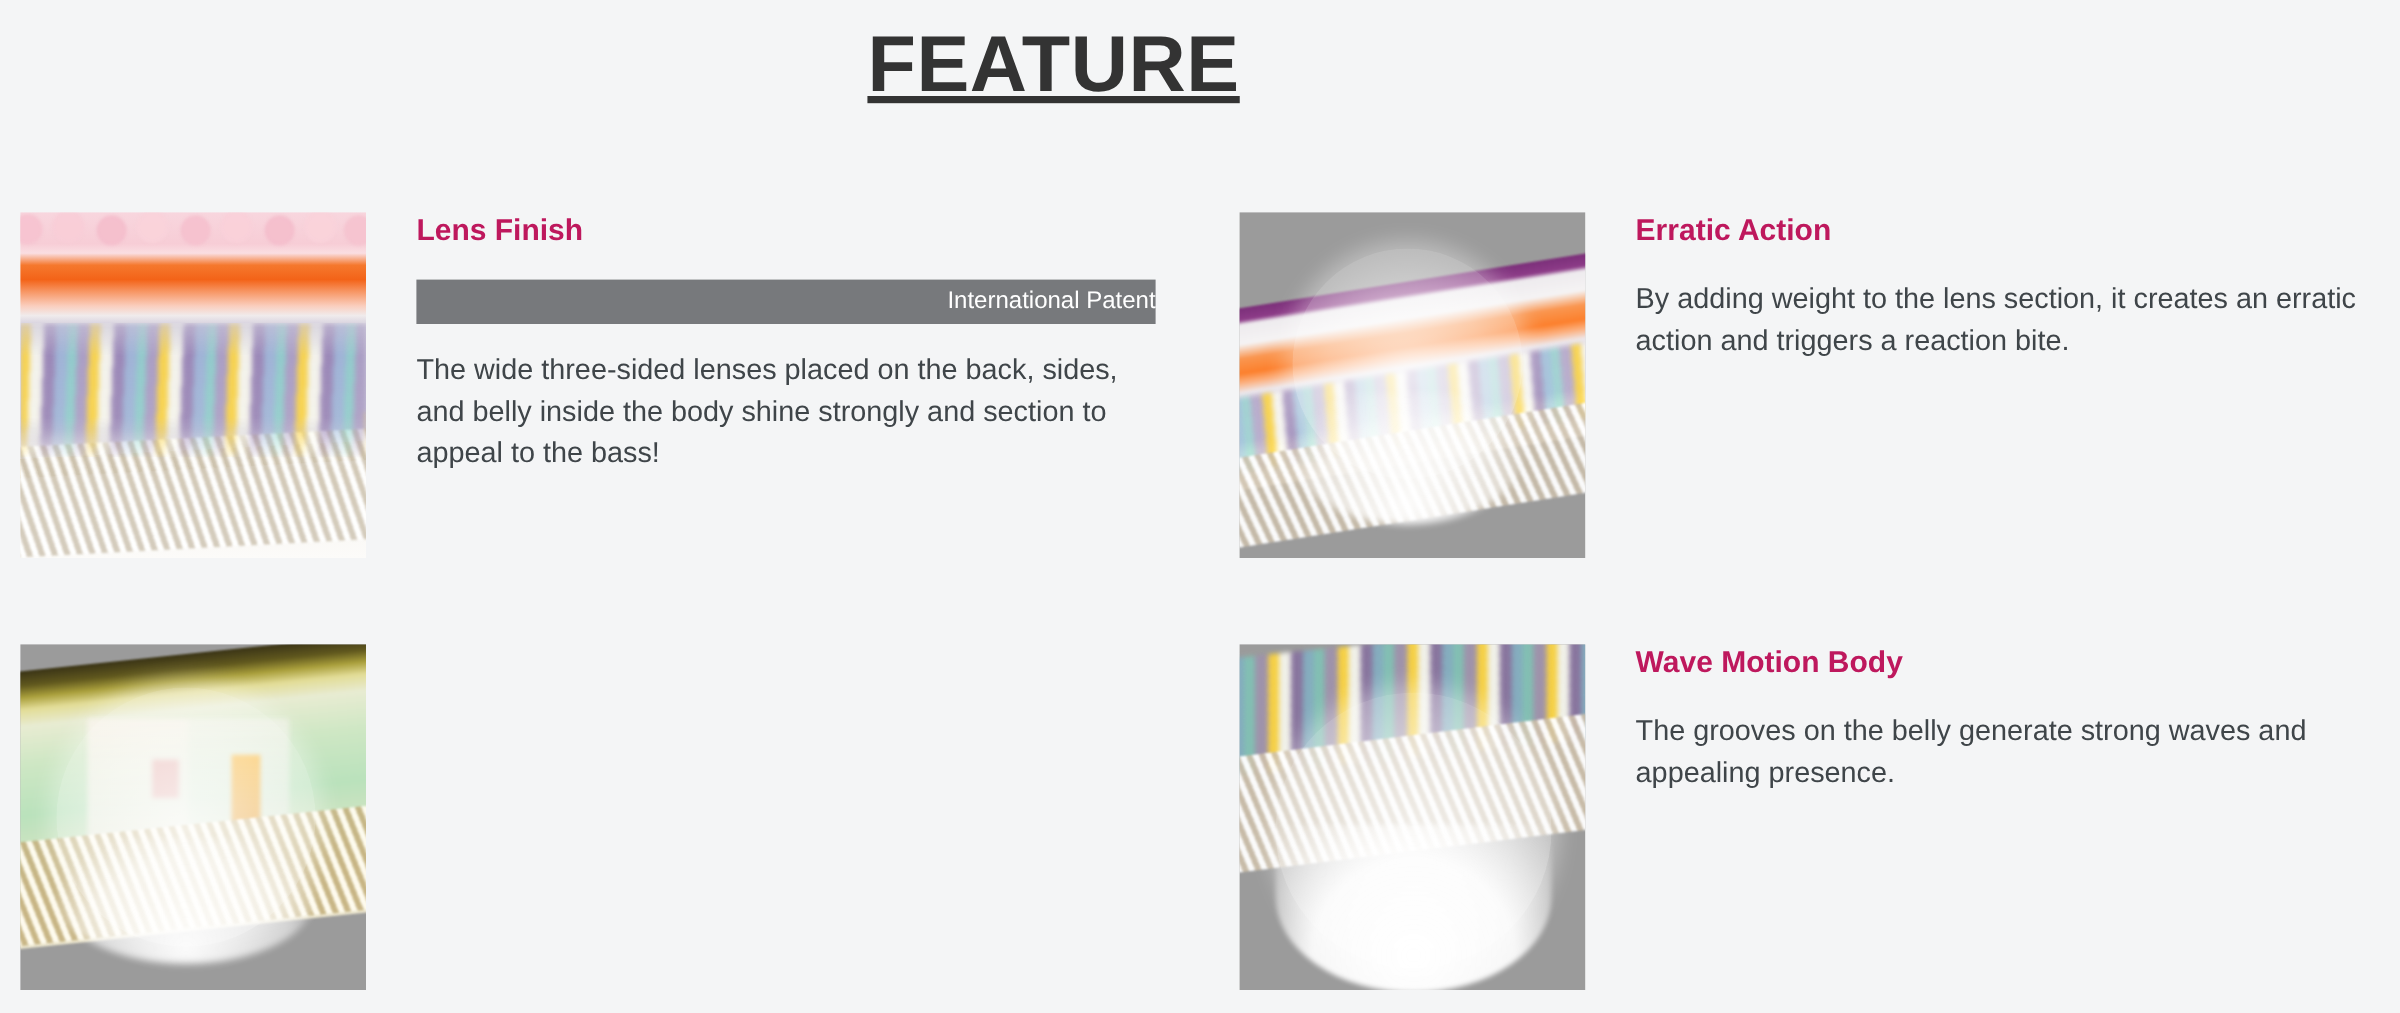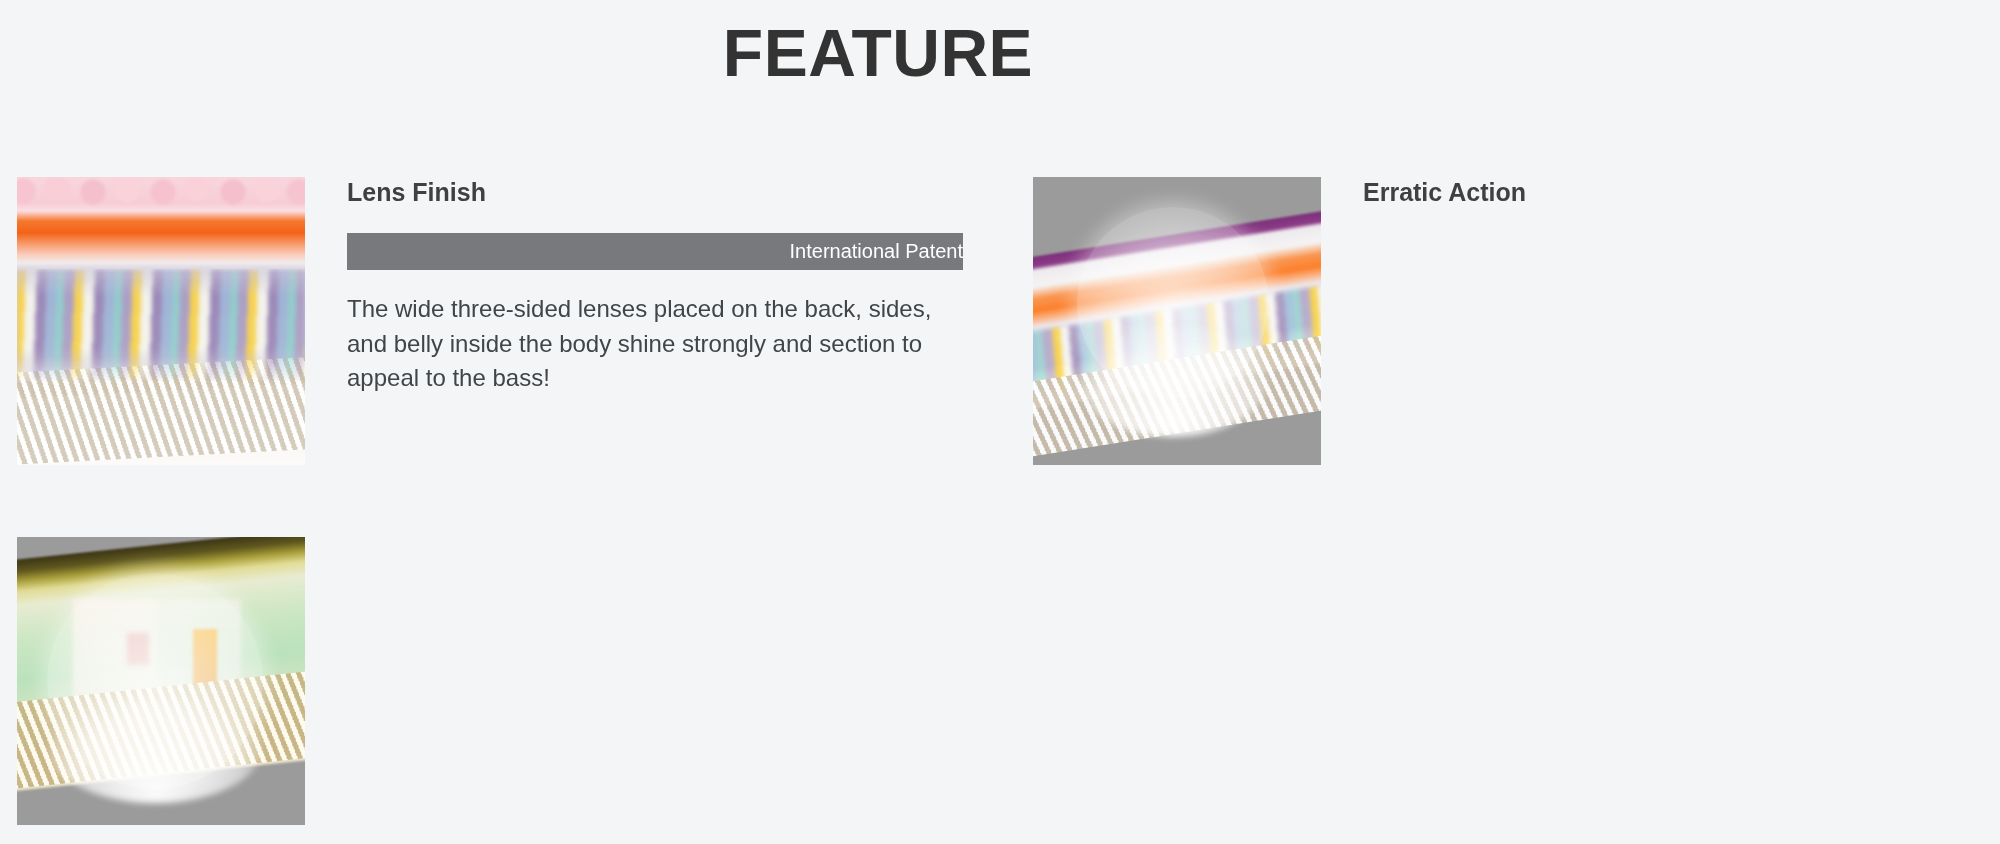--- a/index.html
+++ b/index.html
@@ -36,6 +36,7 @@
     letter-spacing: 0.5px;
     color: #333333;
     line-height: 1.2;
+    text-decoration: underline;
   }
 
   

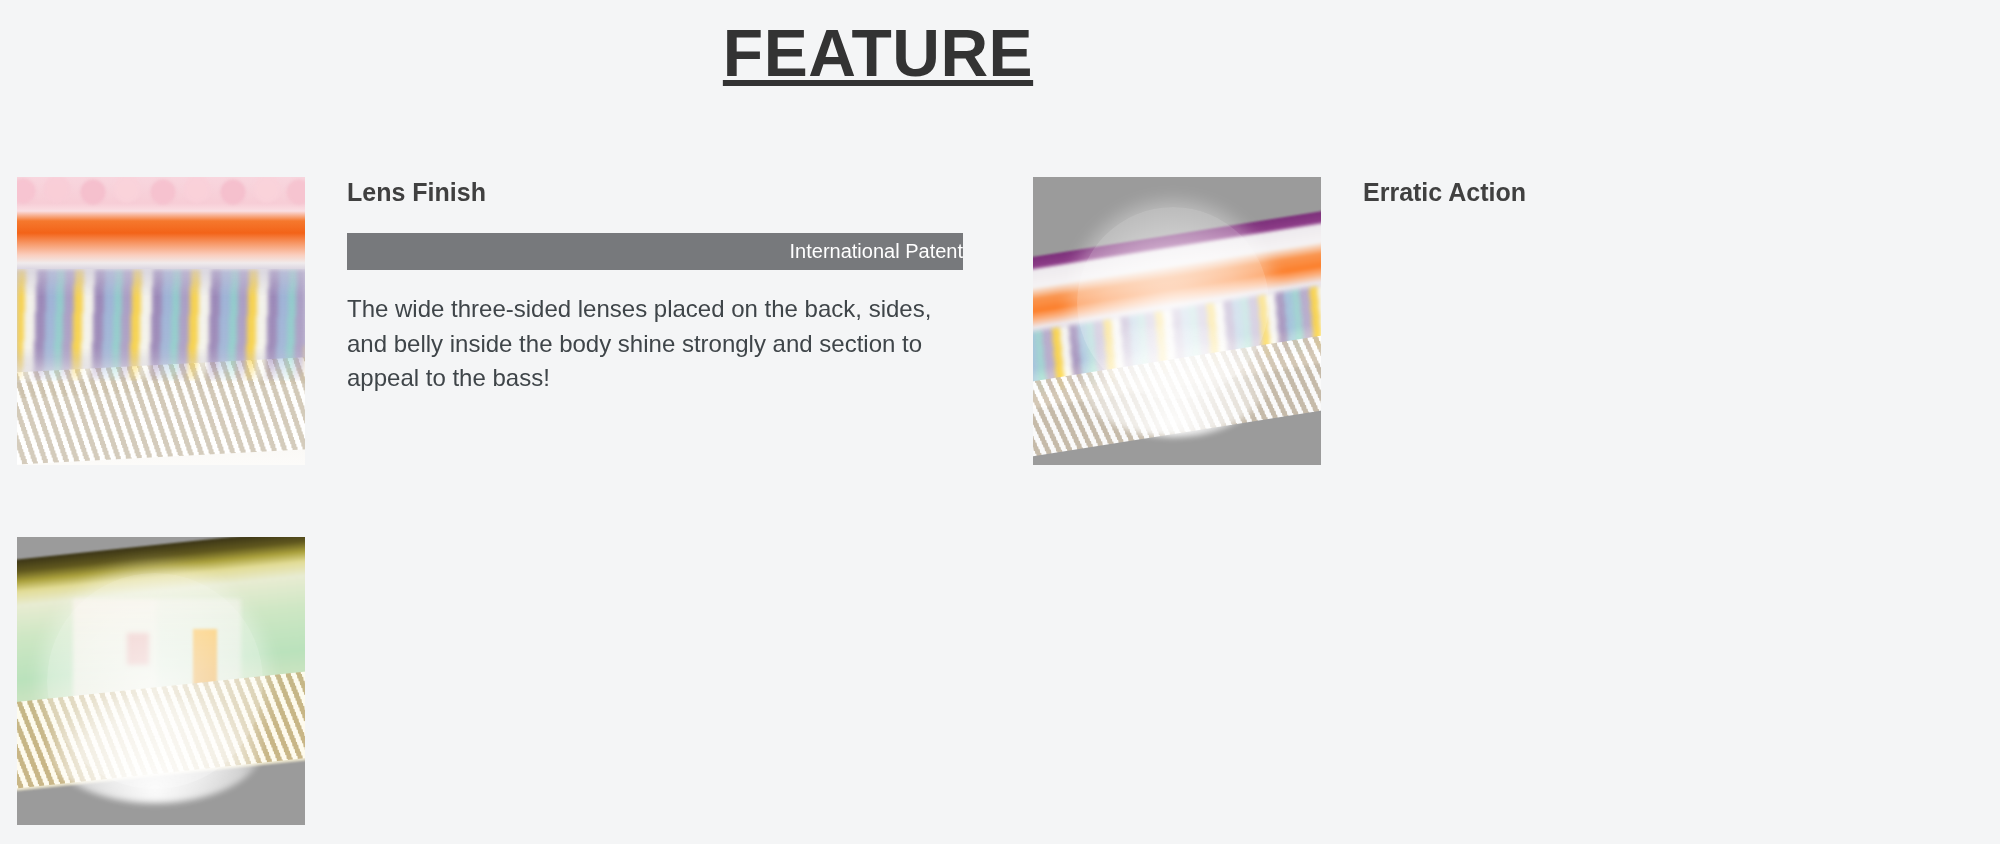--- a/index.html
+++ b/index.html
@@ -298,7 +298,7 @@
   .card-title {
     font-size: 25px;
     font-weight: bold;
-    color: #404040;
+    color: #be185d;
     line-height: 1.2;
     margin-bottom: 0;
   }

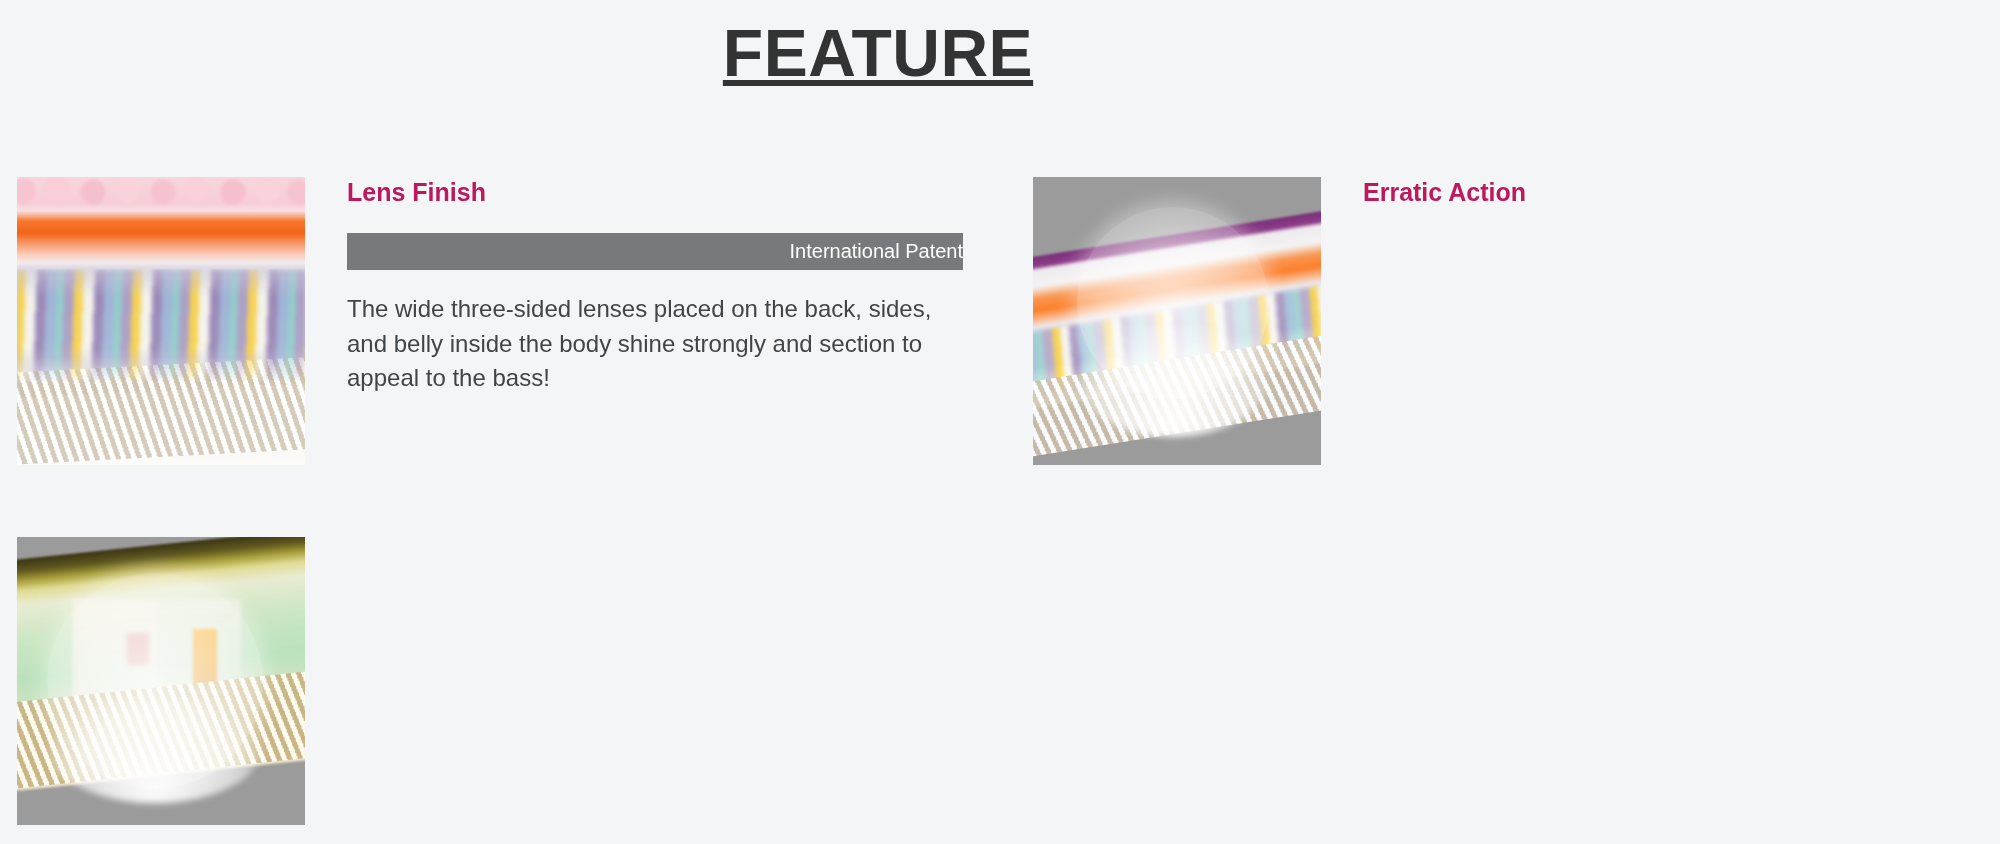--- a/index.html
+++ b/index.html
@@ -359,6 +359,7 @@
       </div>
       <div class="card-body">
         <div class="card-title">Erratic Action</div>
+        <p class="card-text">By adding weight to the lens section, it creates an erratic action and triggers a reaction bite.</p>
       </div>
     </div>
 

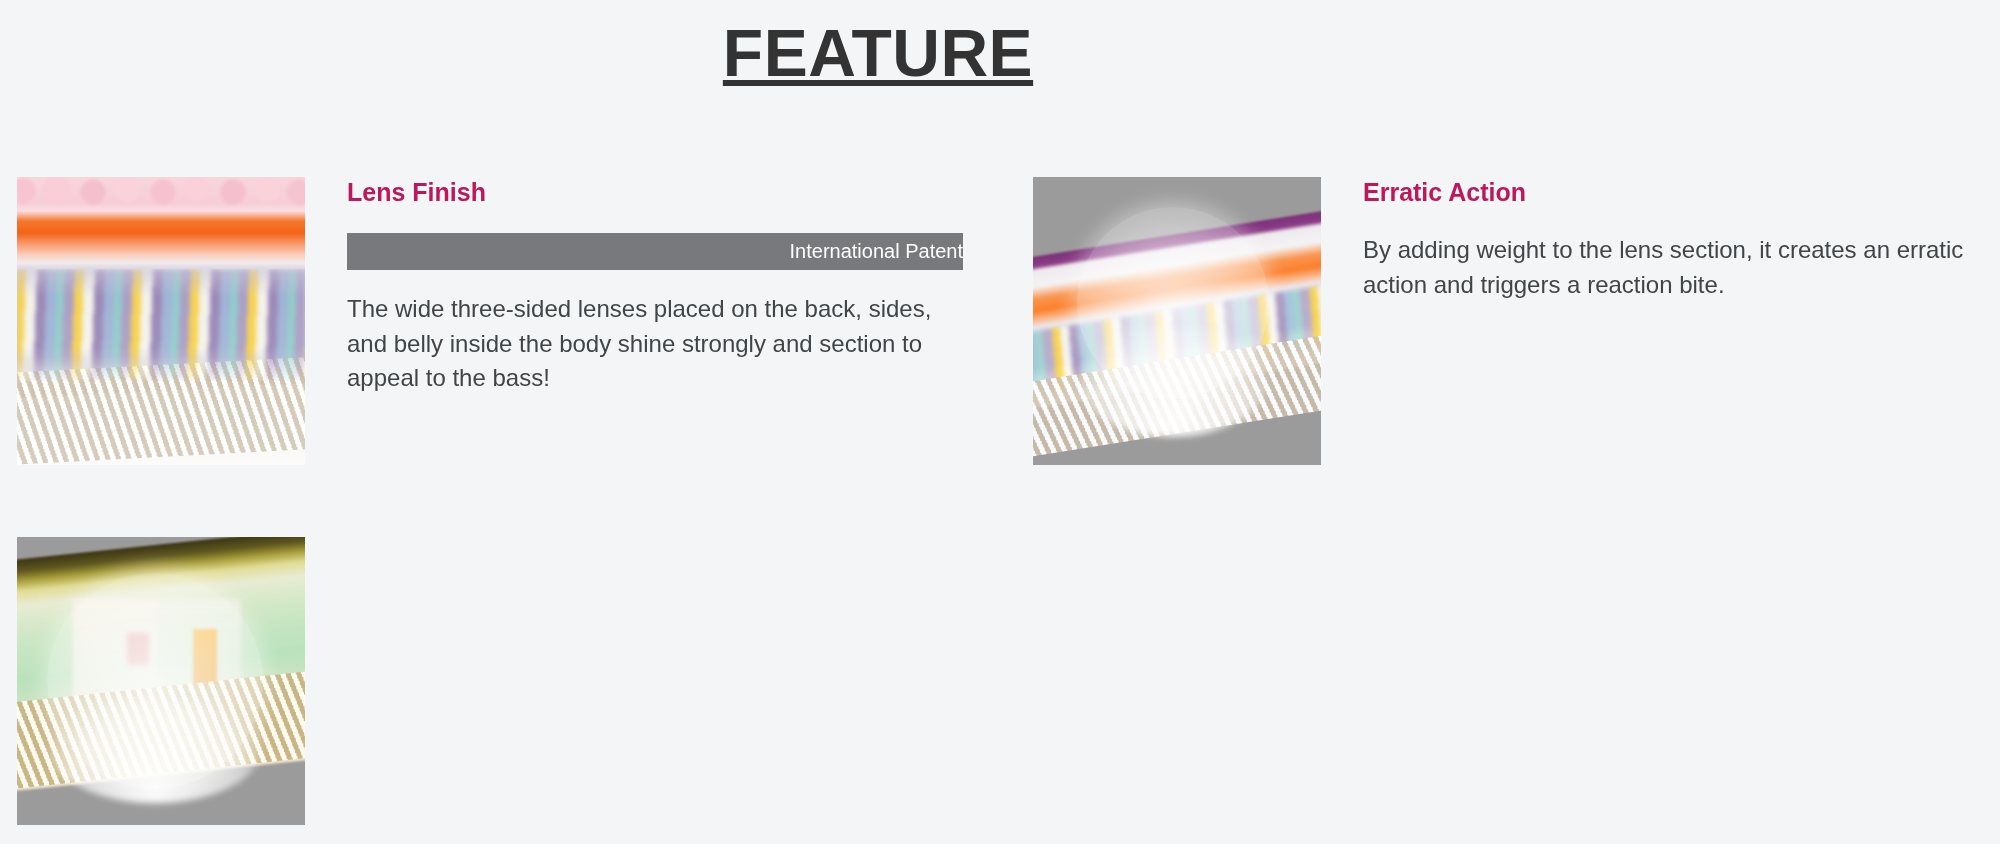--- a/index.html
+++ b/index.html
@@ -375,6 +375,18 @@
       </div>
     </div>
 
+    <div class="feature-card col2">
+      <div class="thumb thumb-wave">
+        <div class="flakes-wave"></div>
+        <div class="ribs-wave"></div>
+        <div class="magnifier mag-wave"></div>
+        <div class="mag-wave-glow"></div>
+      </div>
+      <div class="card-body">
+        <div class="card-title">Wave Motion Body</div>
+        <p class="card-text">The grooves on the belly generate strong waves and appealing presence.</p>
+      </div>
+    </div>
 
   </div>
 </div>

